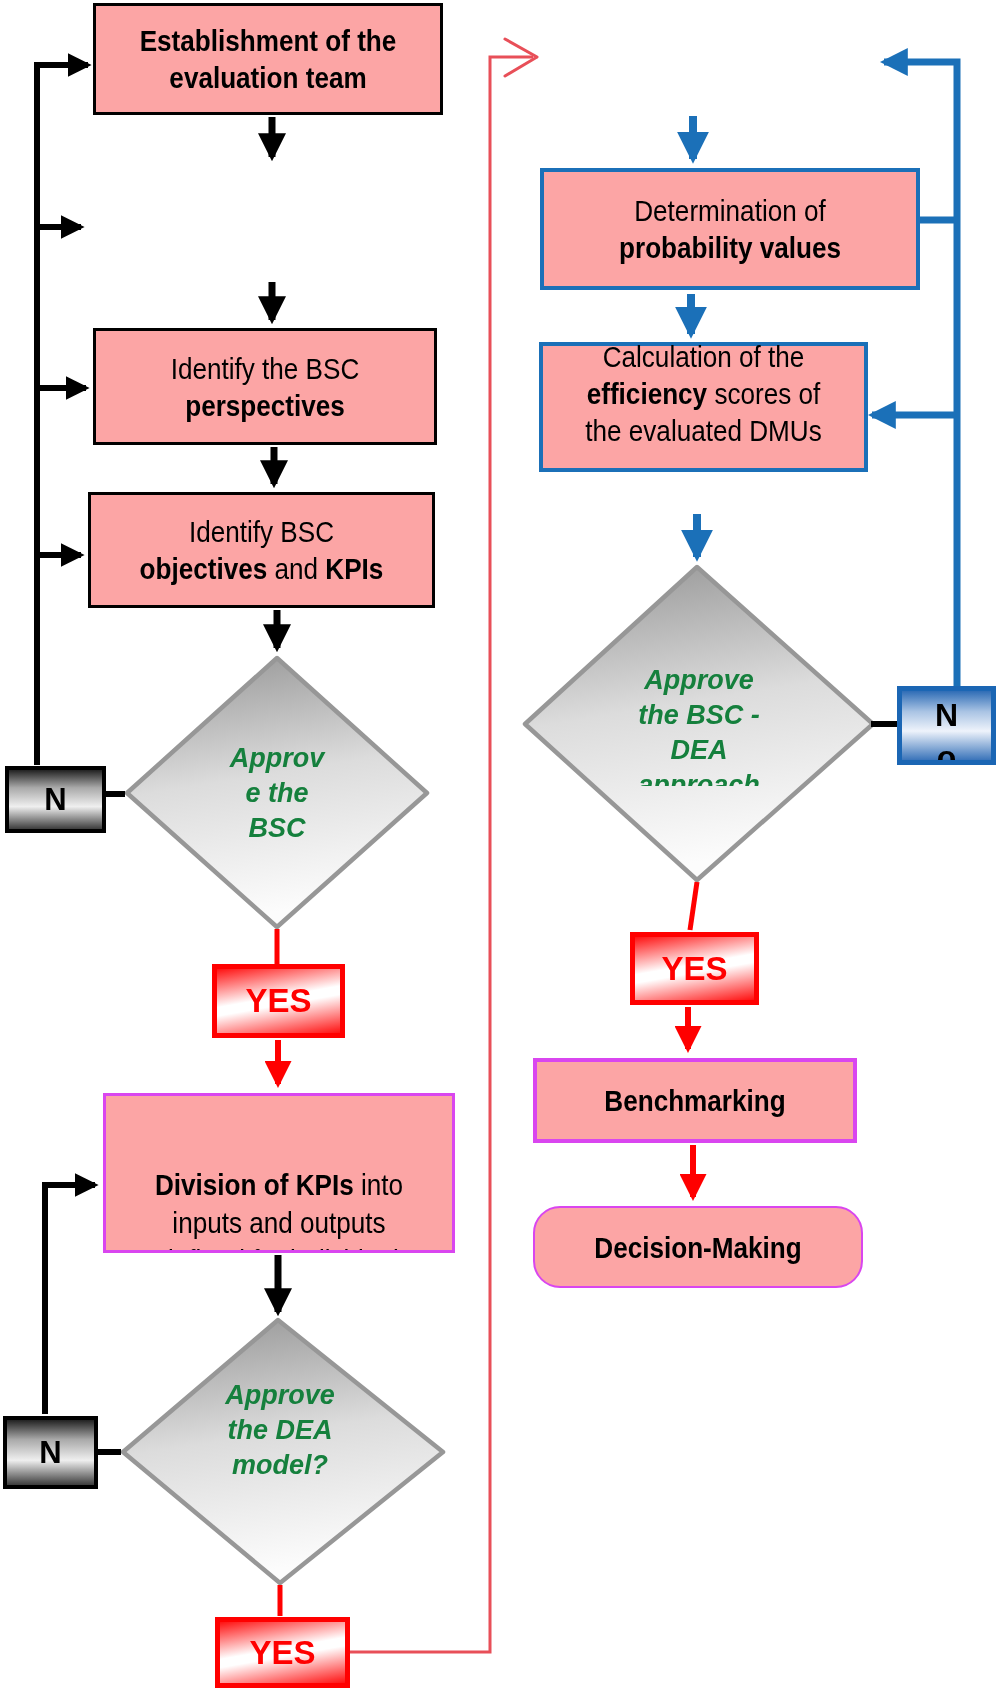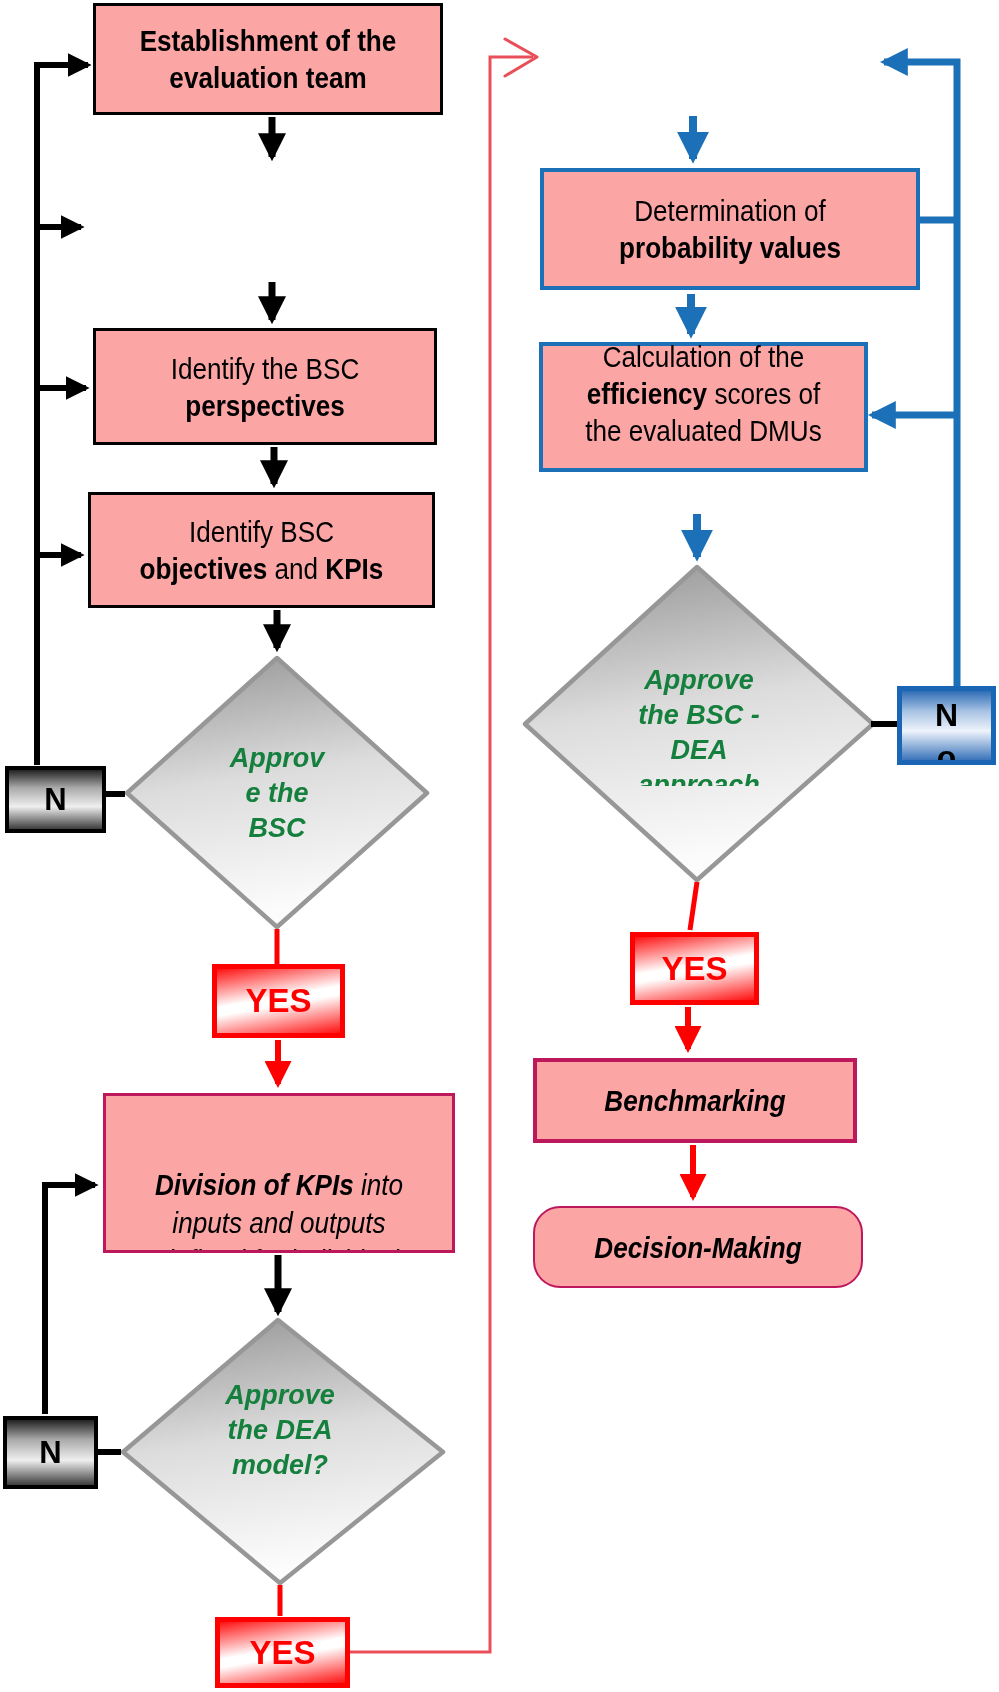--- a/index.html
+++ b/index.html
@@ -15,7 +15,7 @@
   }
   .bk{border:3px solid #000;}
   .bl{border:4px solid #1b70b8;}
-  .rd{border:4px solid #be185d;font-style:italic;}
+  .rd{border:4px solid #d946ef;}
   .txt{display:block;width:100%;transform:scaleX(0.87);}
   .b{font-weight:700;}
   .clipbox{display:block;overflow:hidden;padding-top:32px;line-height:38px;}

